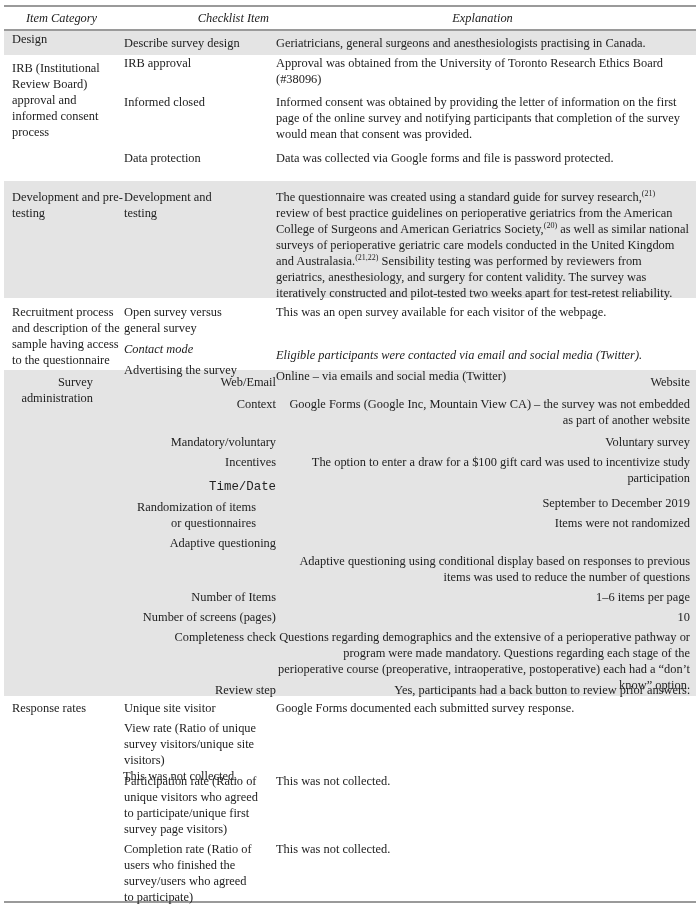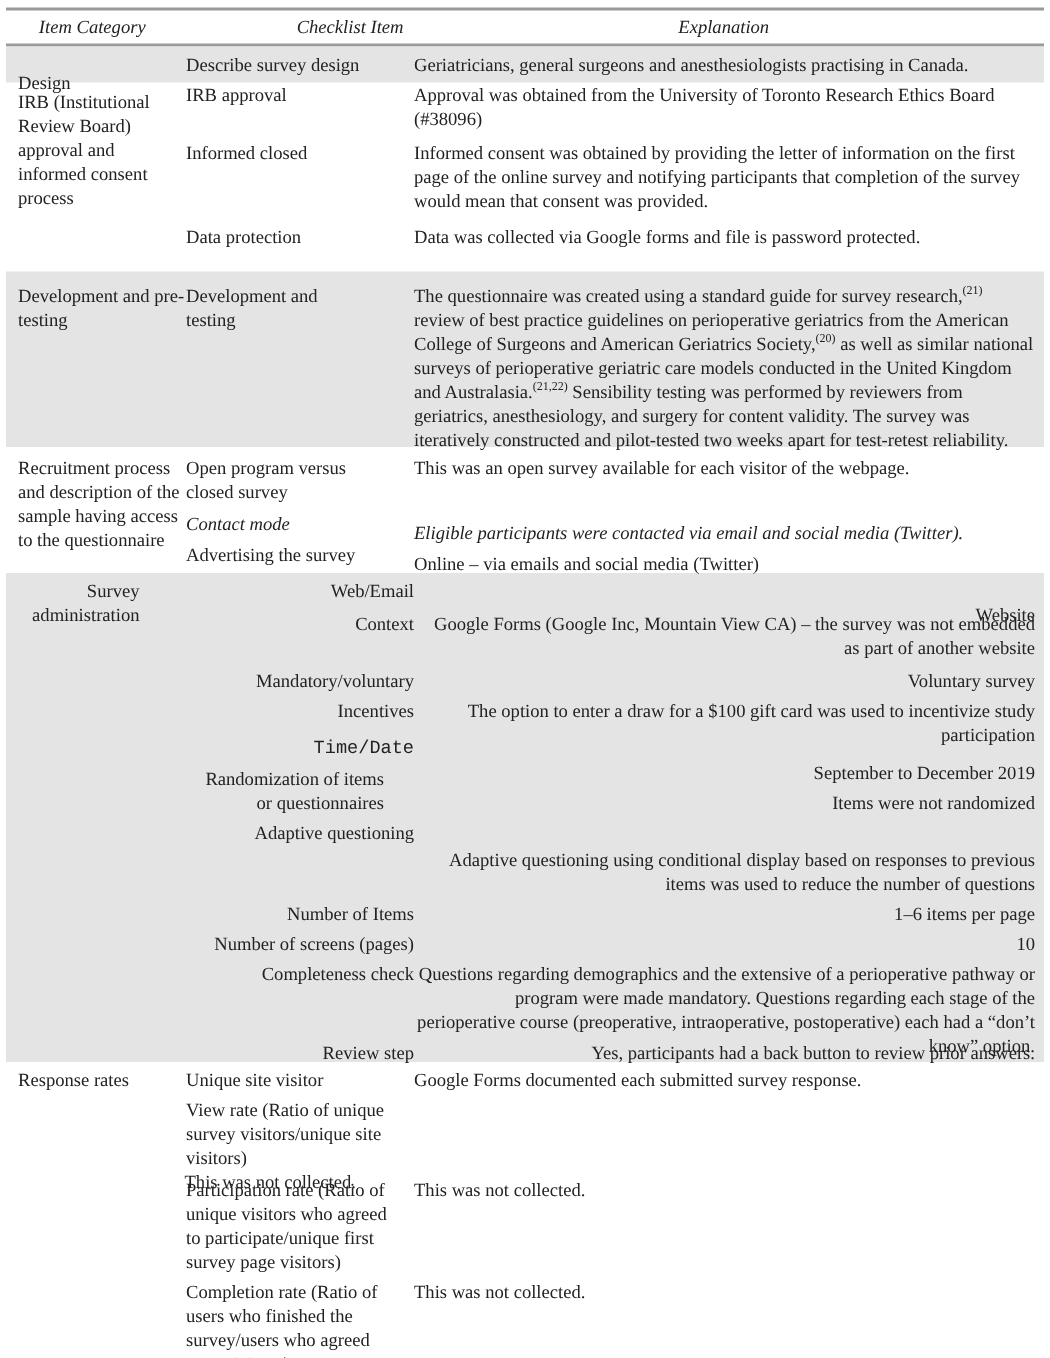--- a/index.html
+++ b/index.html
@@ -23,7 +23,7 @@
   .hdr .c3 { flex: 1; text-align: center; }
   .group { display: flex; }
   .group.shaded { background: #e4e4e4; }
-  .gcat { width: 111px; padding-left: 8px; padding-top: 16px; box-sizing: content-box; }
+  .gcat { width: 111px; padding-left: 8px; padding-top: 0; box-sizing: content-box; }
   .gitems { flex: 1; }
   .row { display: flex; }
   .row .c2 { width: 153px; padding-left: 1px; box-sizing: border-box; }

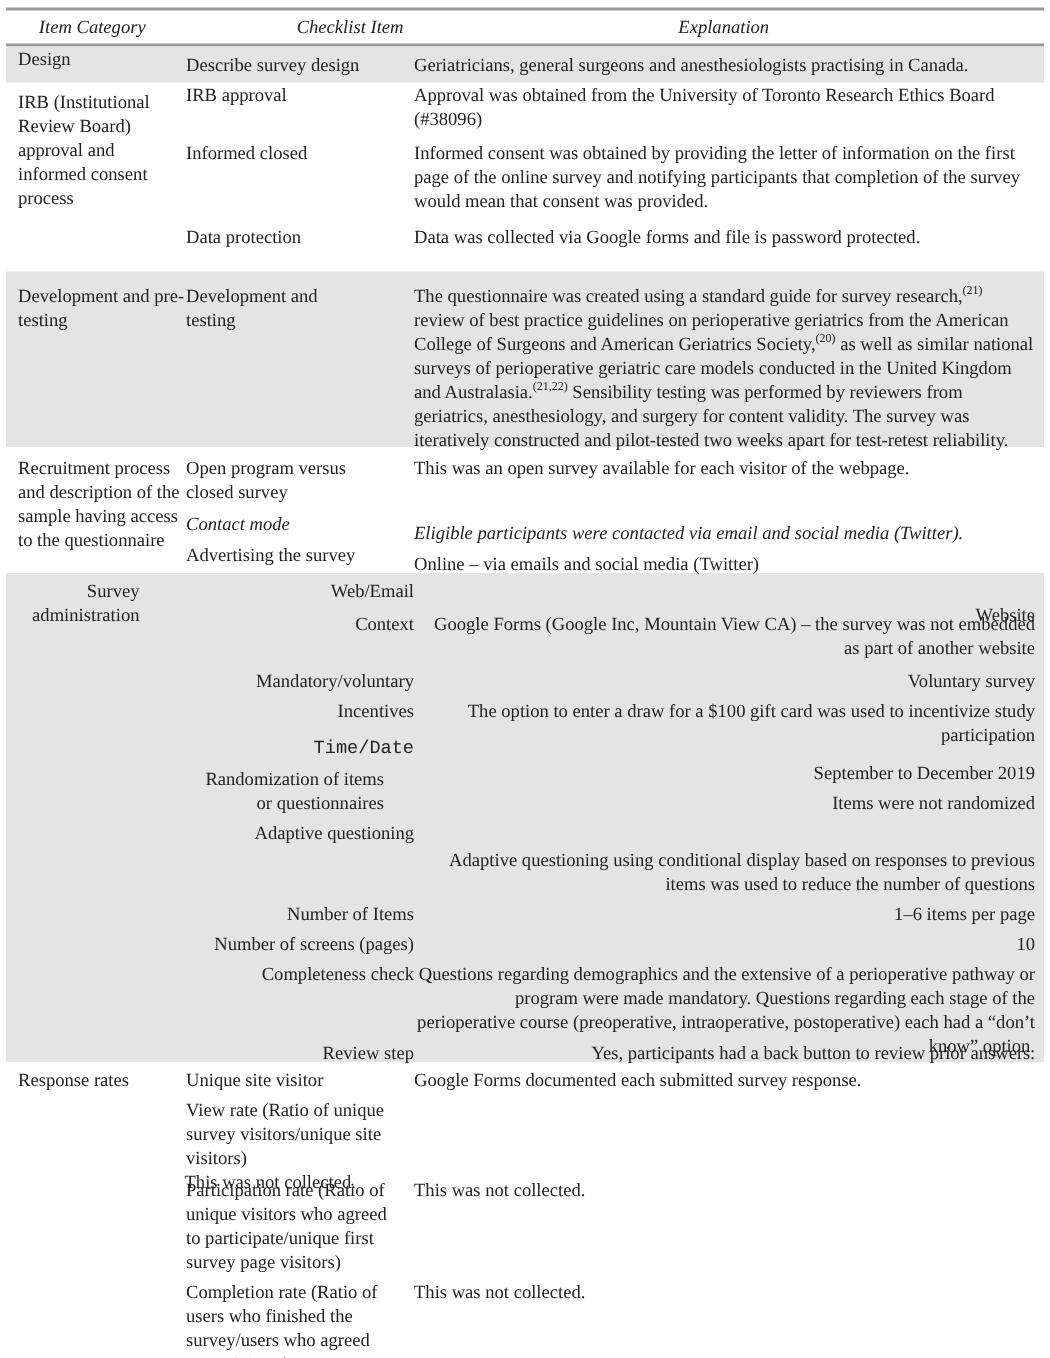--- a/index.html
+++ b/index.html
@@ -80,7 +80,7 @@
     </div>
   </div>
 
-  <div class="group" style="height:84px;">
+  <div class="group" style="height:72px;">
     <div class="gcat" style="padding-top:6px;">Recruitment process and description of the sample having access to the questionnaire</div>
     <div class="gitems" style="padding-top:6px;">
       <div class="row" style="height:37px;">

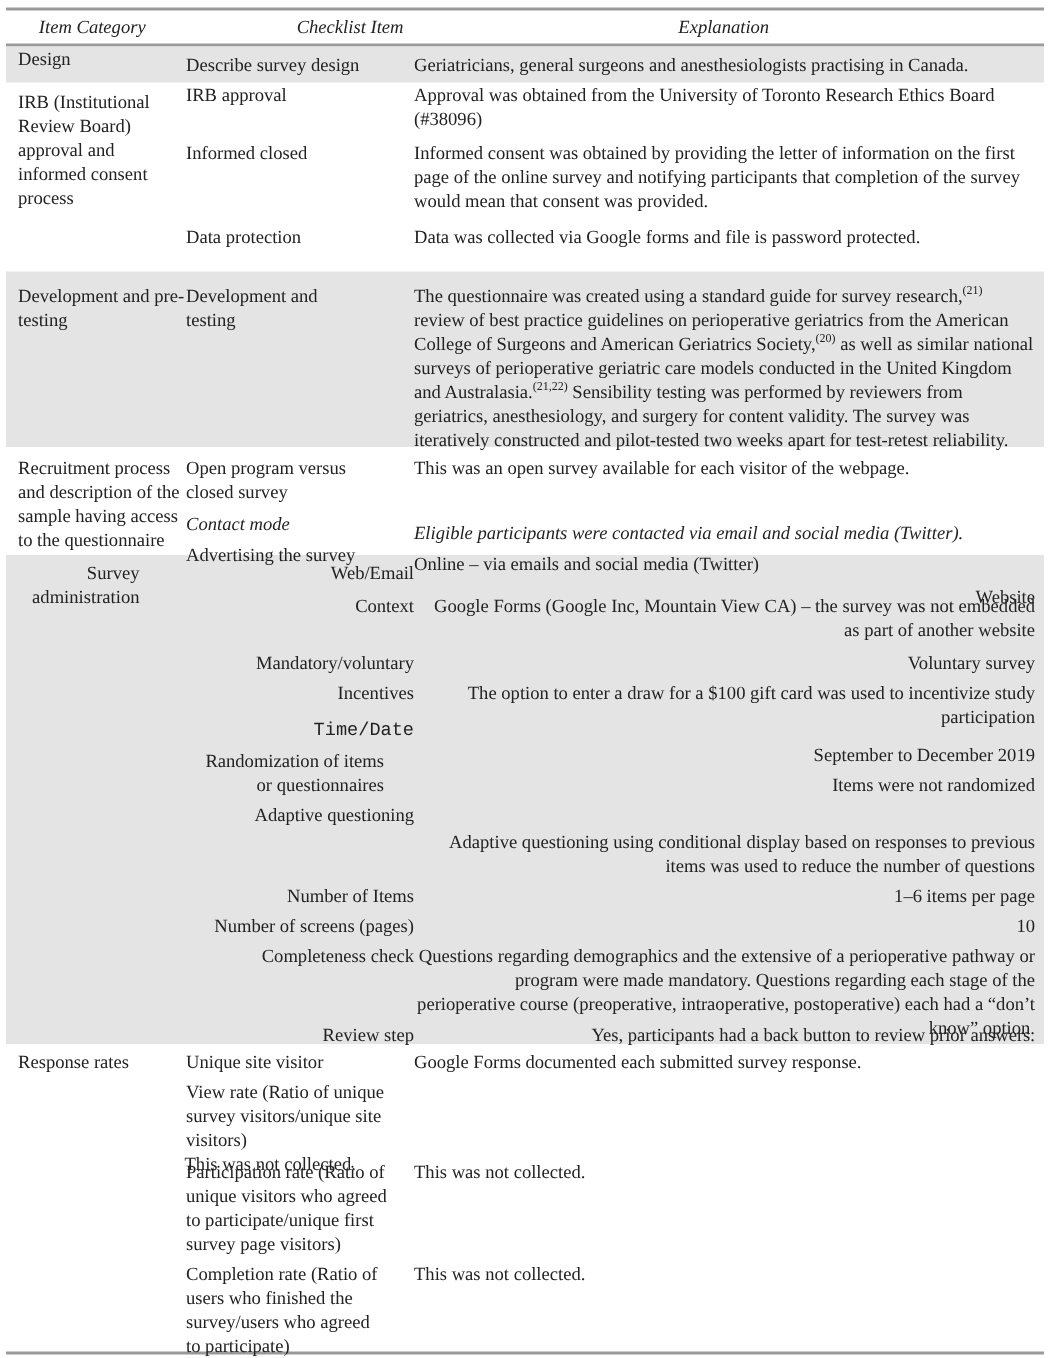--- a/index.html
+++ b/index.html
@@ -84,7 +84,7 @@
     <div class="gcat" style="padding-top:6px;">Recruitment process and description of the sample having access to the questionnaire</div>
     <div class="gitems" style="padding-top:6px;">
       <div class="row" style="height:37px;">
-        <div class="c2" style="padding-right:40px;">Open program versus closed survey</div>
+        <div class="c2" style="padding-right:40px;">Open survey versus general survey</div>
         <div class="c3">This was an open survey available for each visitor of the webpage.</div>
       </div>
       <div class="row" style="height:21px;font-style:italic;">

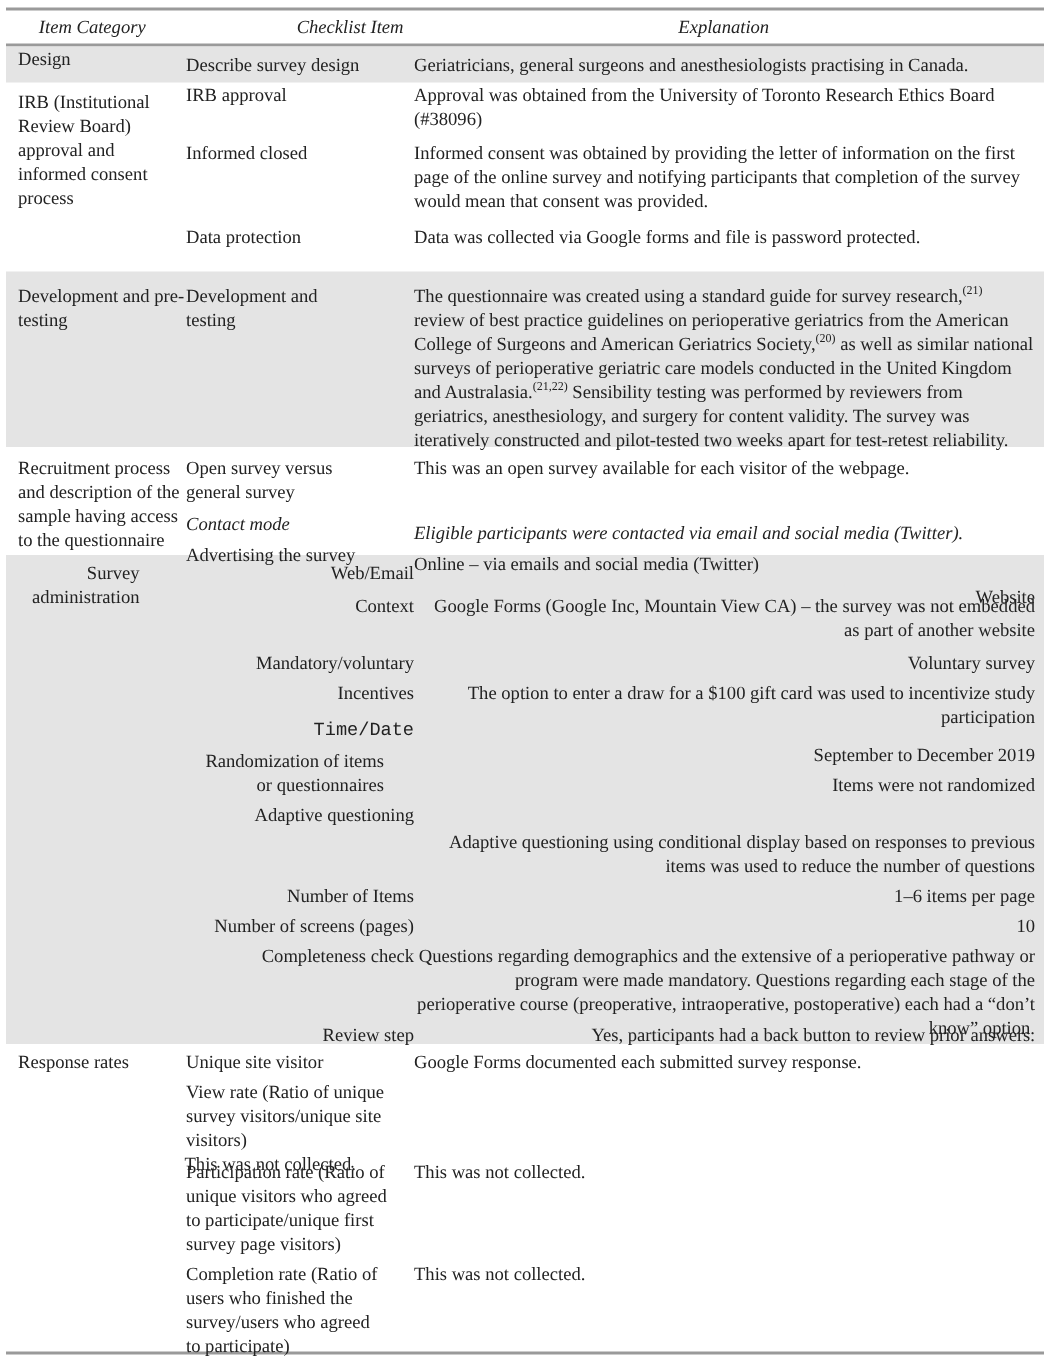--- a/index.html
+++ b/index.html
@@ -101,7 +101,7 @@
   <div class="group shaded" style="height:326px;text-align:right;">
     <div class="gcat" style="padding-top:4px; padding-right:30px; width:81px;">Survey administration</div>
     <div class="gitems" style="padding-top:4px;">
-      <div class="row" style="height:21px;flex-direction:column;">
+      <div class="row" style="height:21px;">
         <div class="c2">Web/Email</div>
         <div class="c3">Website</div>
       </div>

